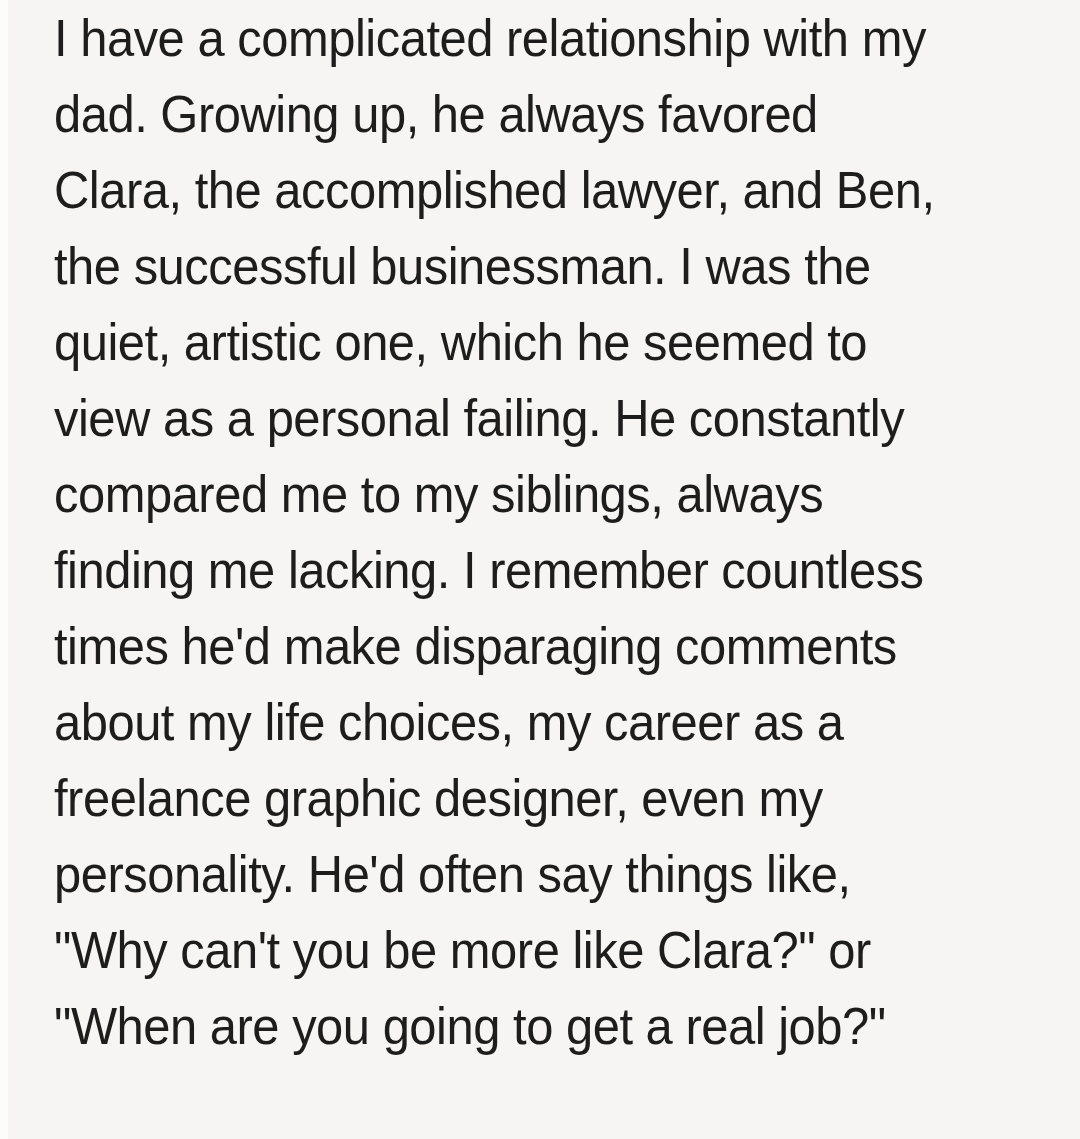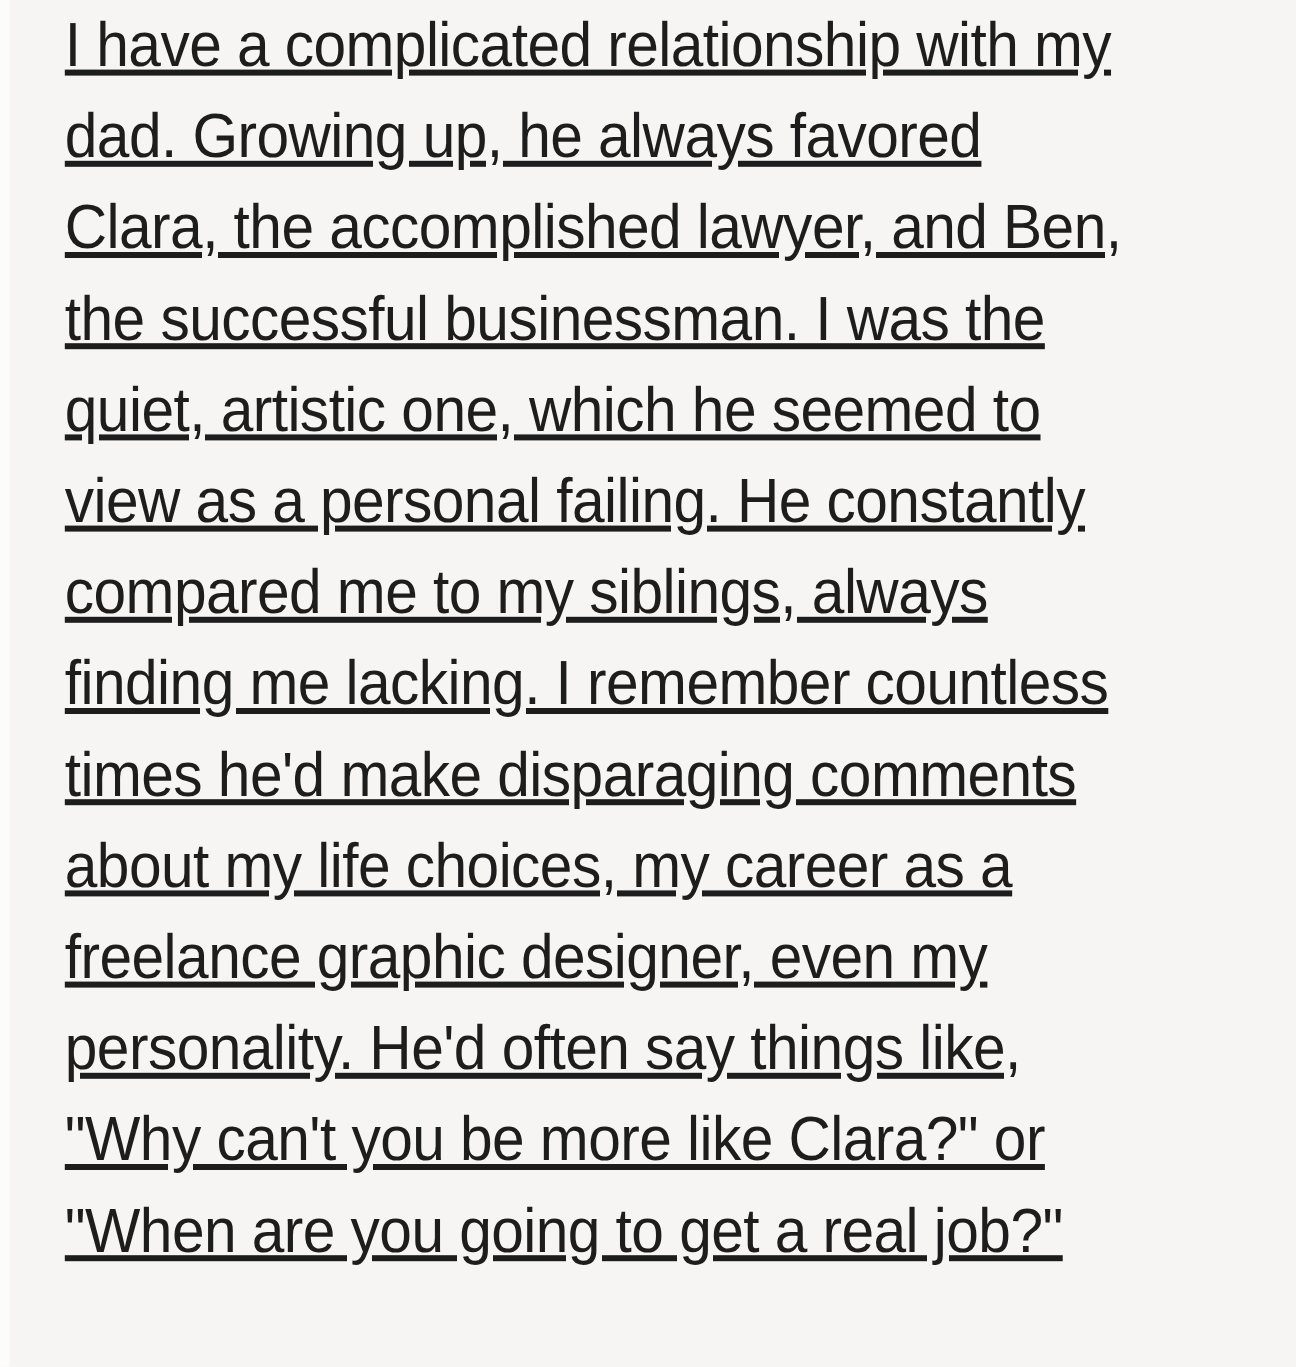--- a/index.html
+++ b/index.html
@@ -29,7 +29,6 @@
     right: 10px;
     padding-top: 0;
     color: #1d1d1d;
-    text-decoration: underline;
   }
   .story-line {
     height: 76px;

